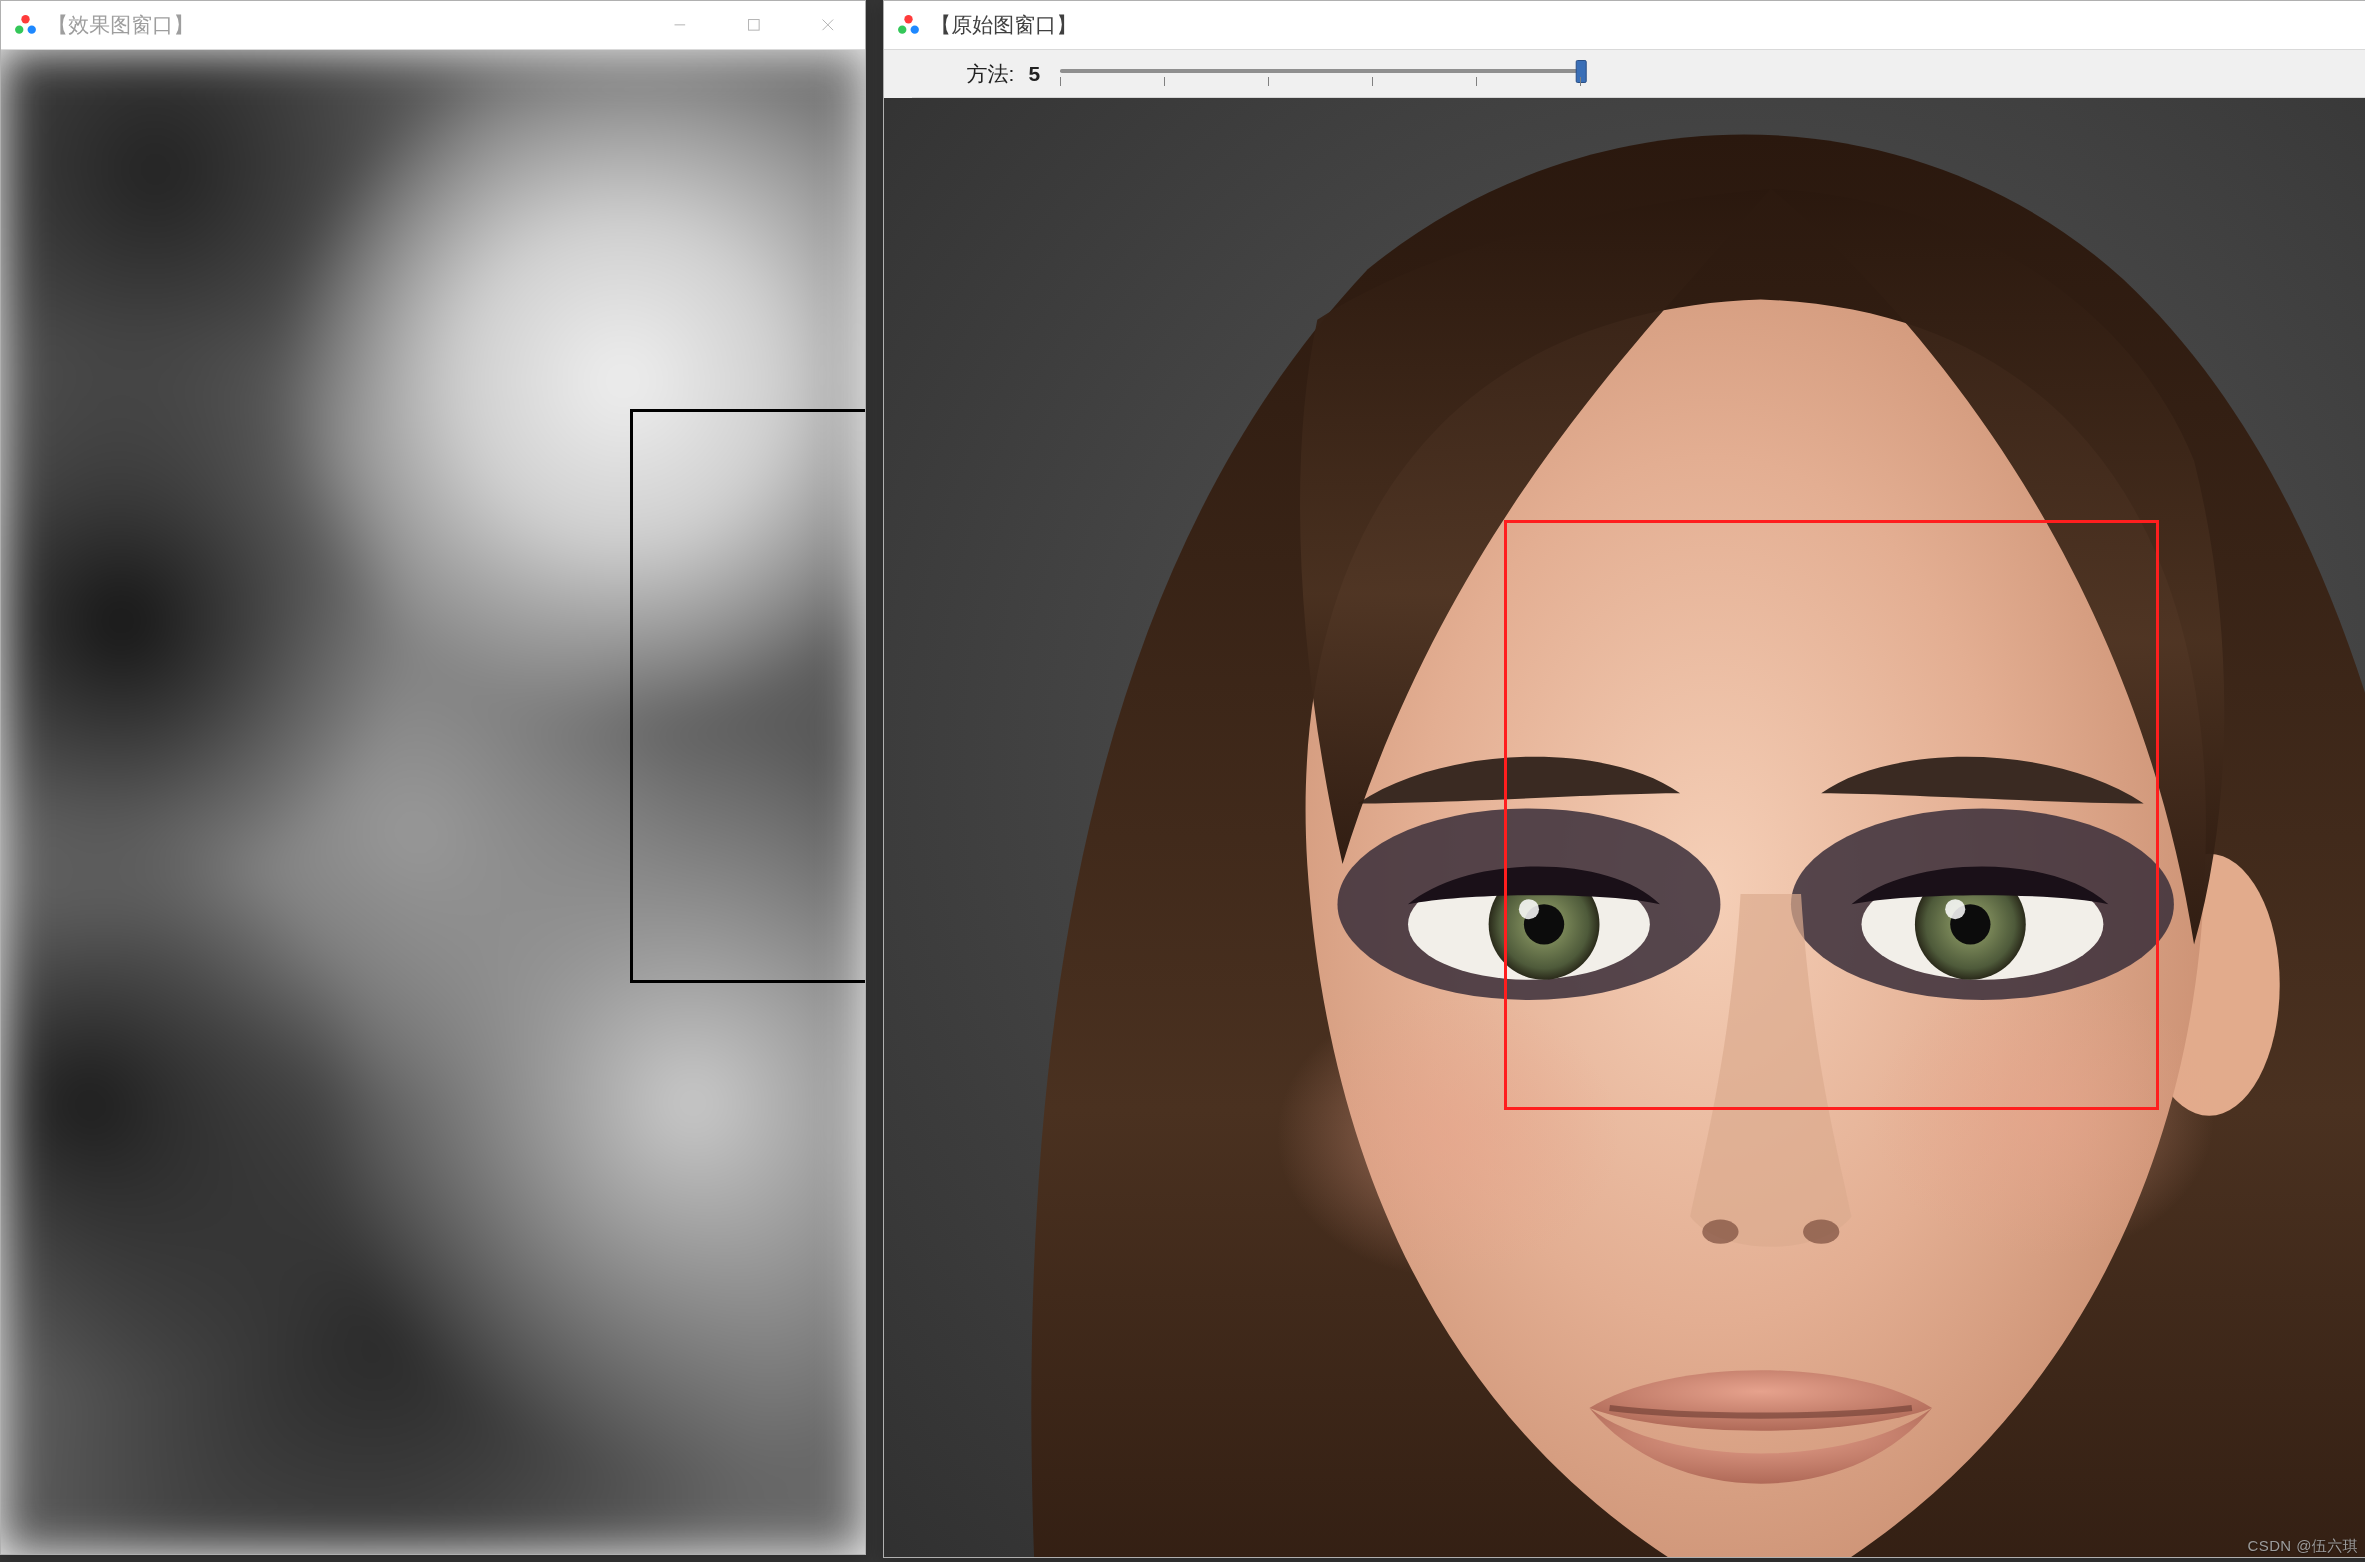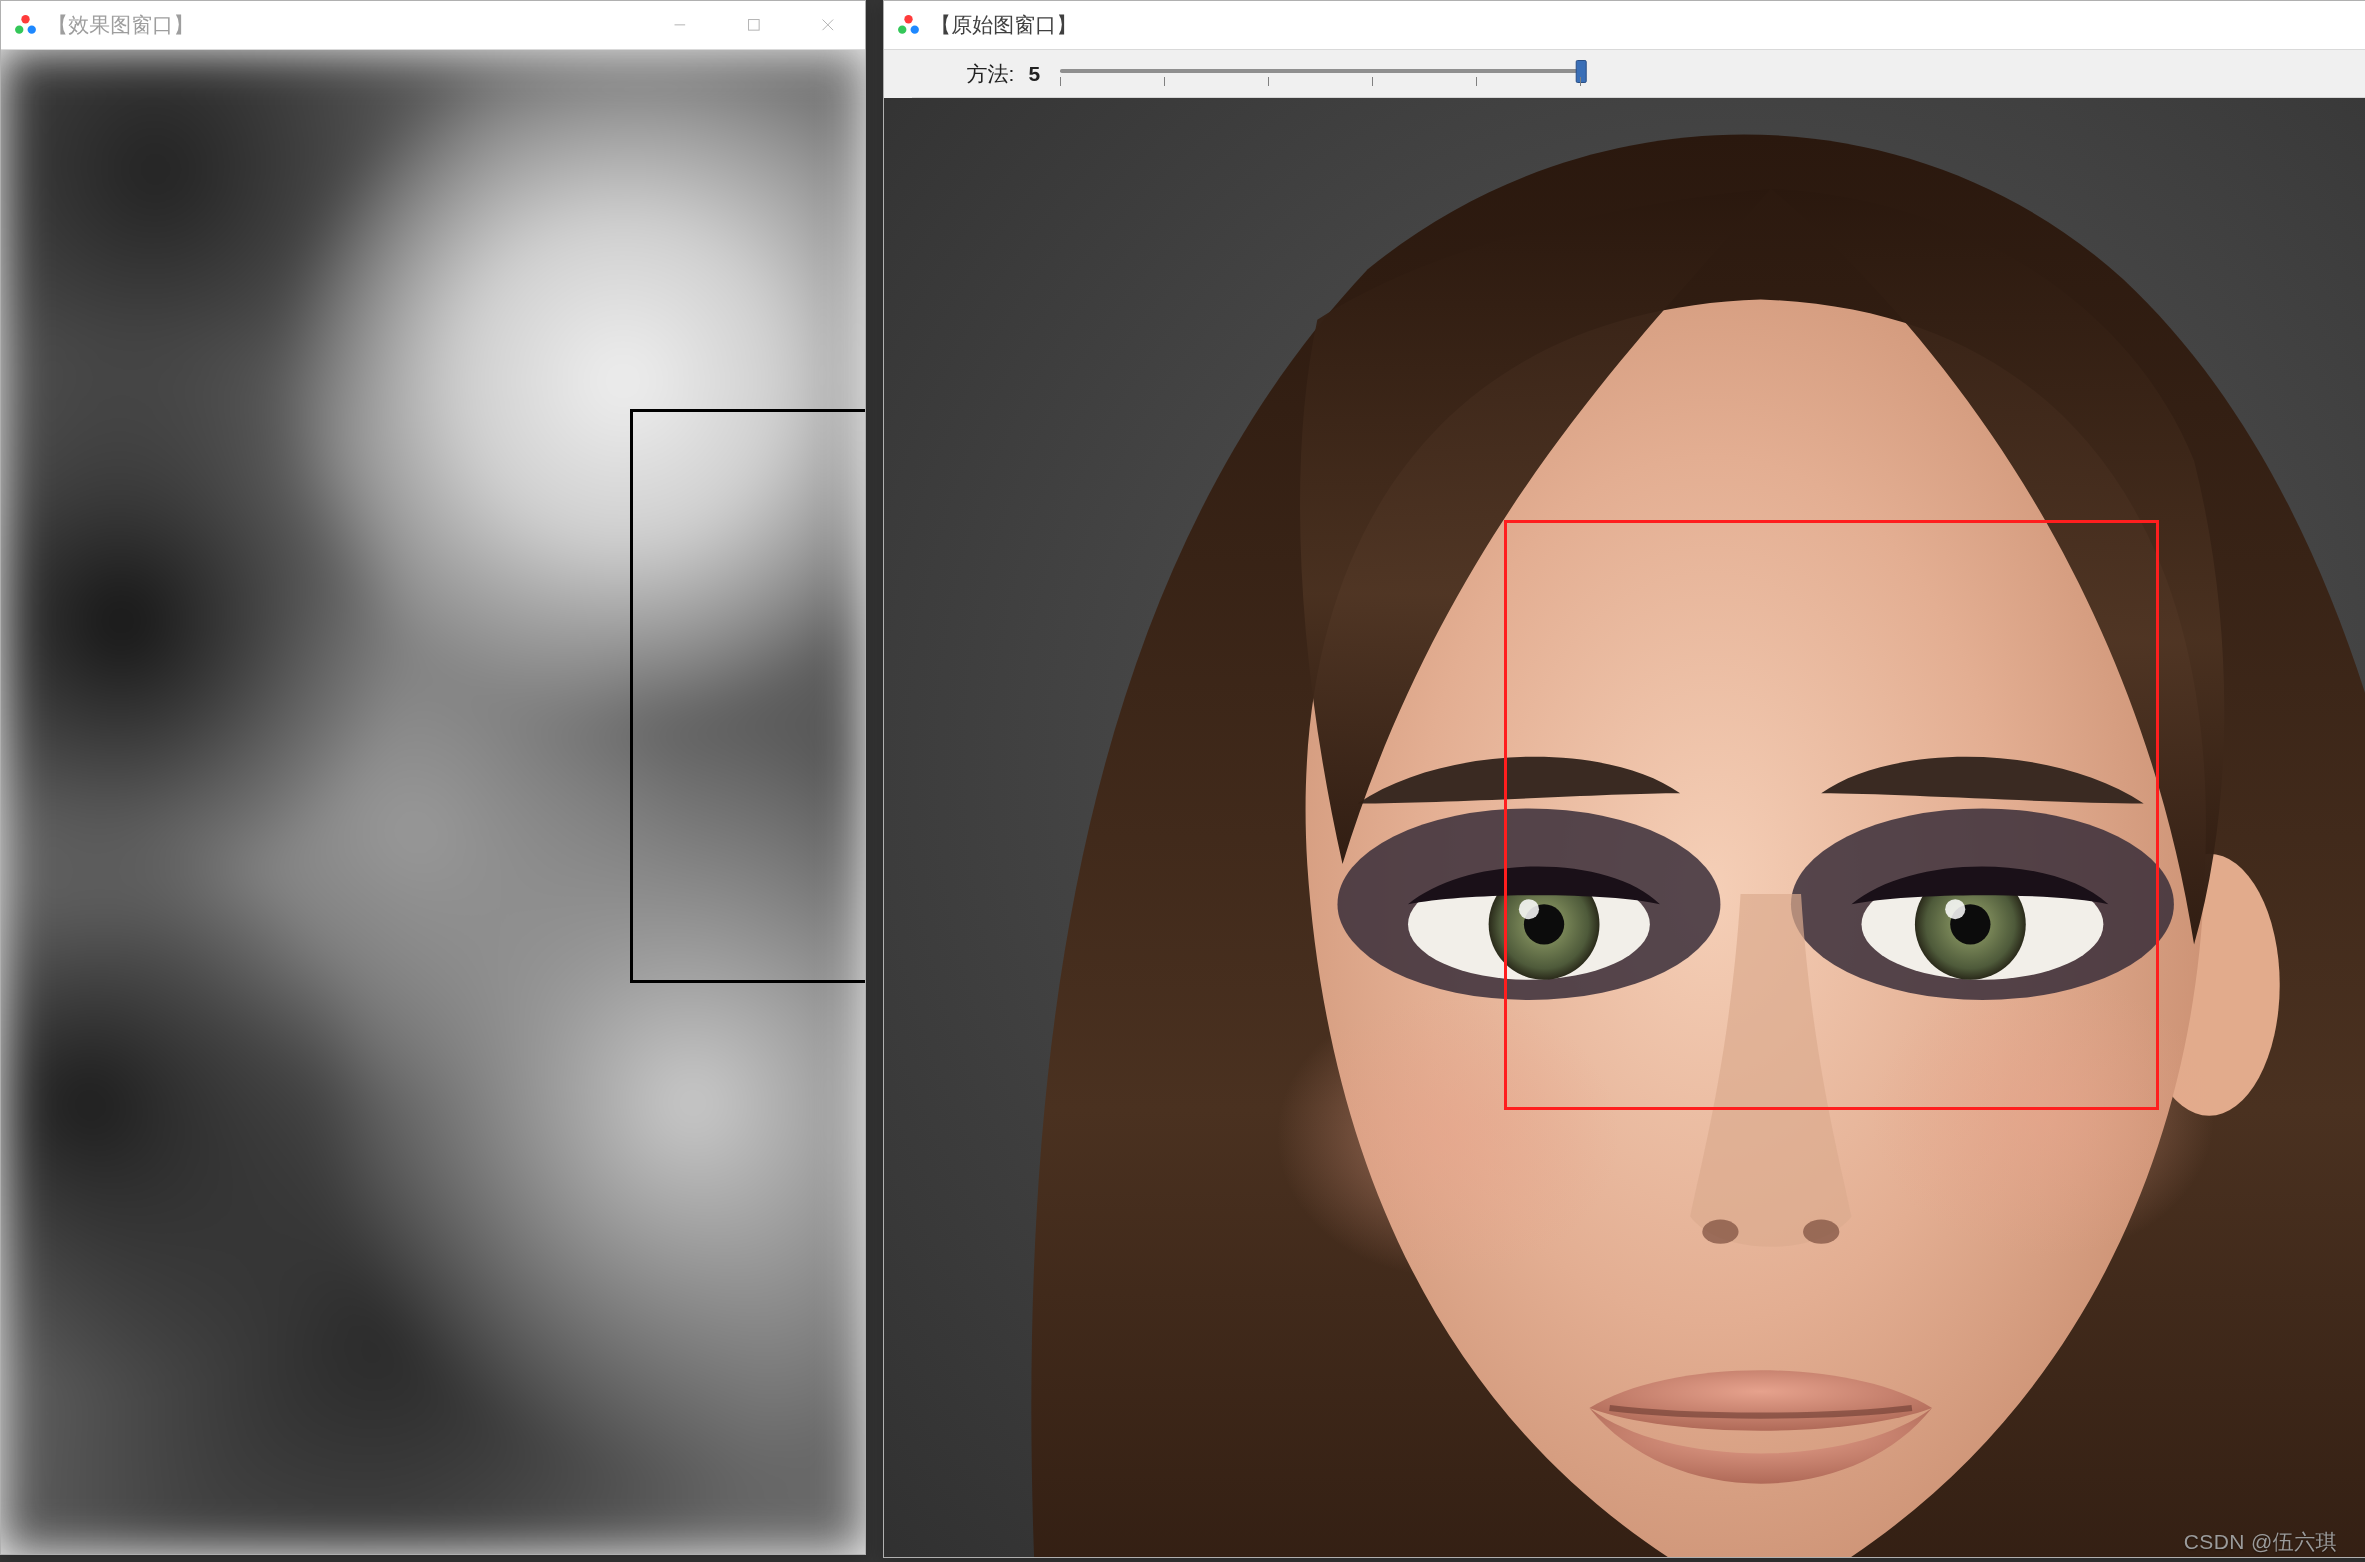--- a/index.html
+++ b/index.html
@@ -121,8 +121,8 @@
     #roi-rect { position:absolute; border:3.5px solid #ff1e1e; background:transparent; }
 
     .watermark {
-      position:absolute; right:29px; bottom:7px;
-      color:#9b9b9b; font-size:21px; letter-spacing:0.4px;
+      position:absolute; right:8px; bottom:7px;
+      color:#9b9b9b; font-size:15px; letter-spacing:0.4px;
       user-select:none; pointer-events:none;
       text-shadow: 0 0.9px 1.8px rgba(0,0,0,.4);
     }

